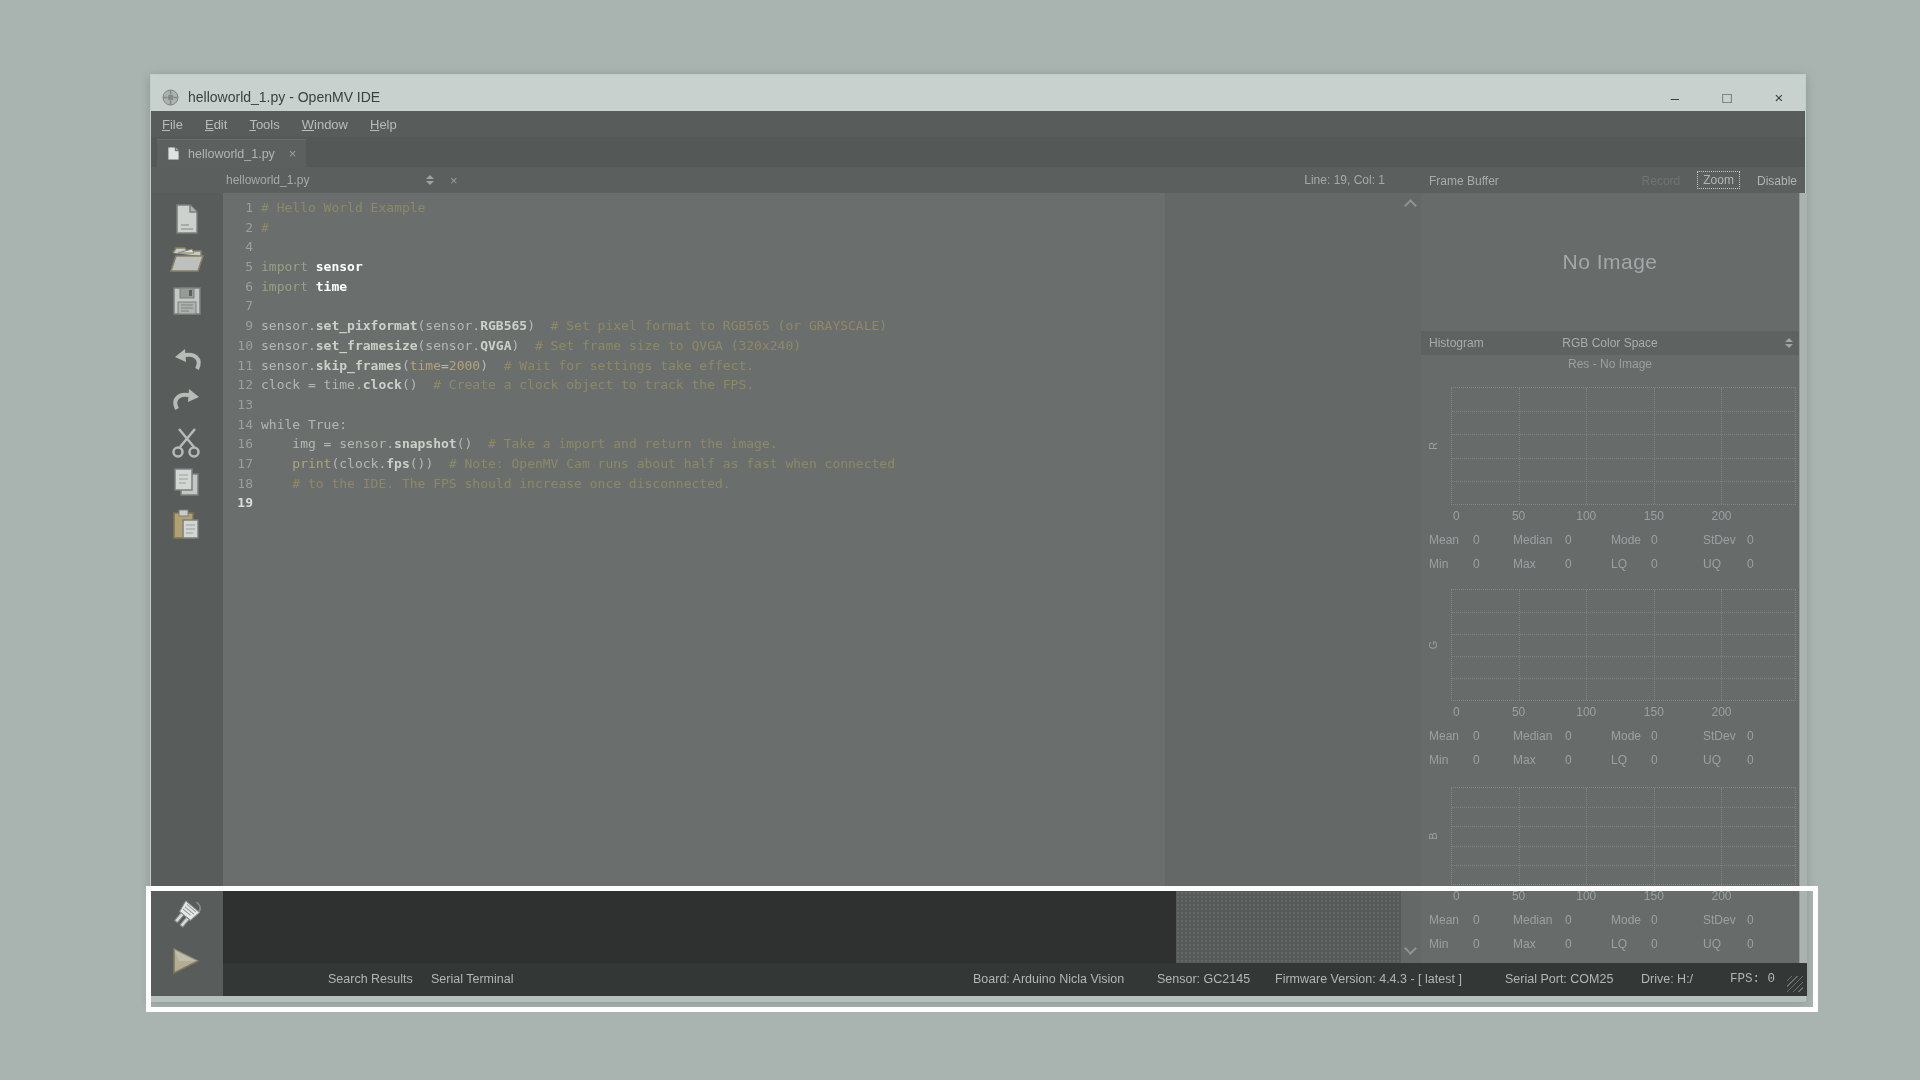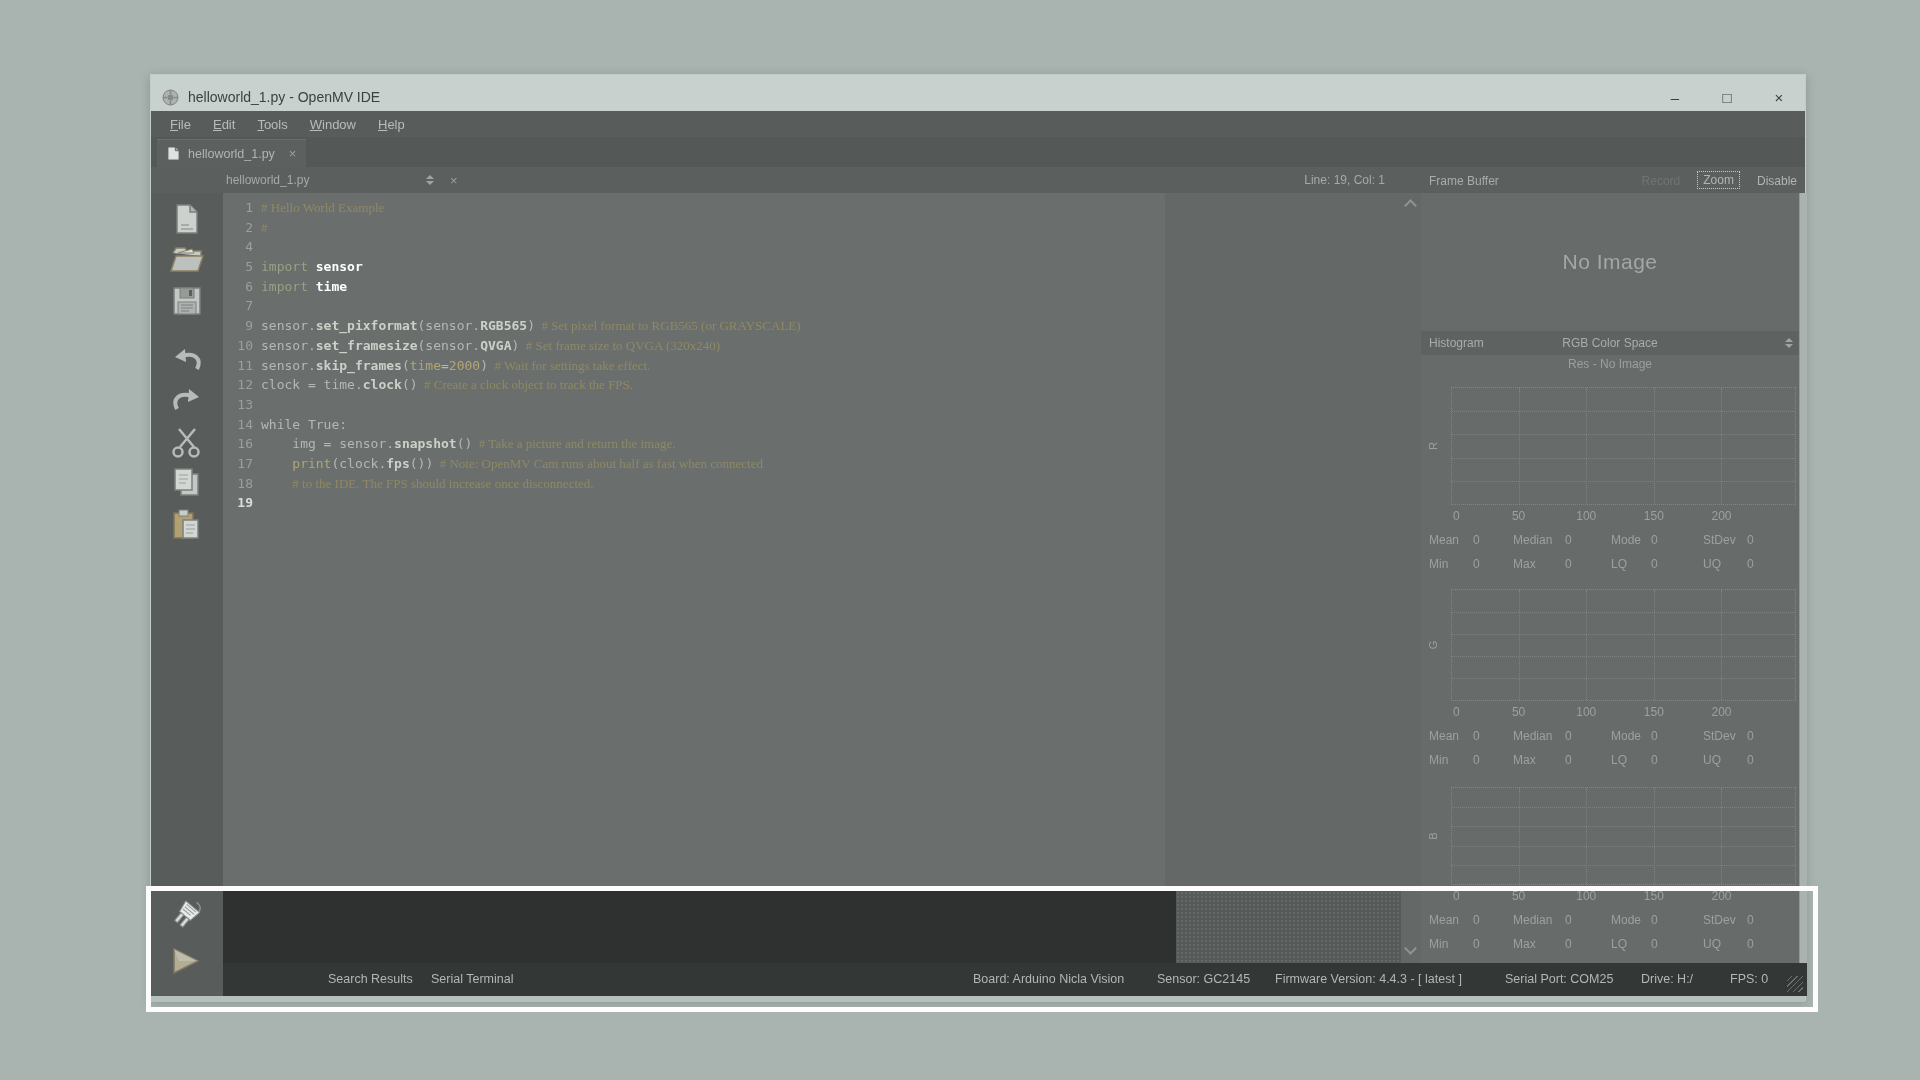--- a/index.html
+++ b/index.html
@@ -19,7 +19,7 @@
 
   
   .menubar { position:absolute; left:0; top:36px; width:100%; height:26px; background:#585d5c;
-             display:flex; align-items:center; padding-left:8px; }
+             display:flex; align-items:center; }
   .menu-item { color:#b8bdbb; font-size:13px; padding:0 11px; }
   .menu-item::first-letter { text-decoration:underline; }
 

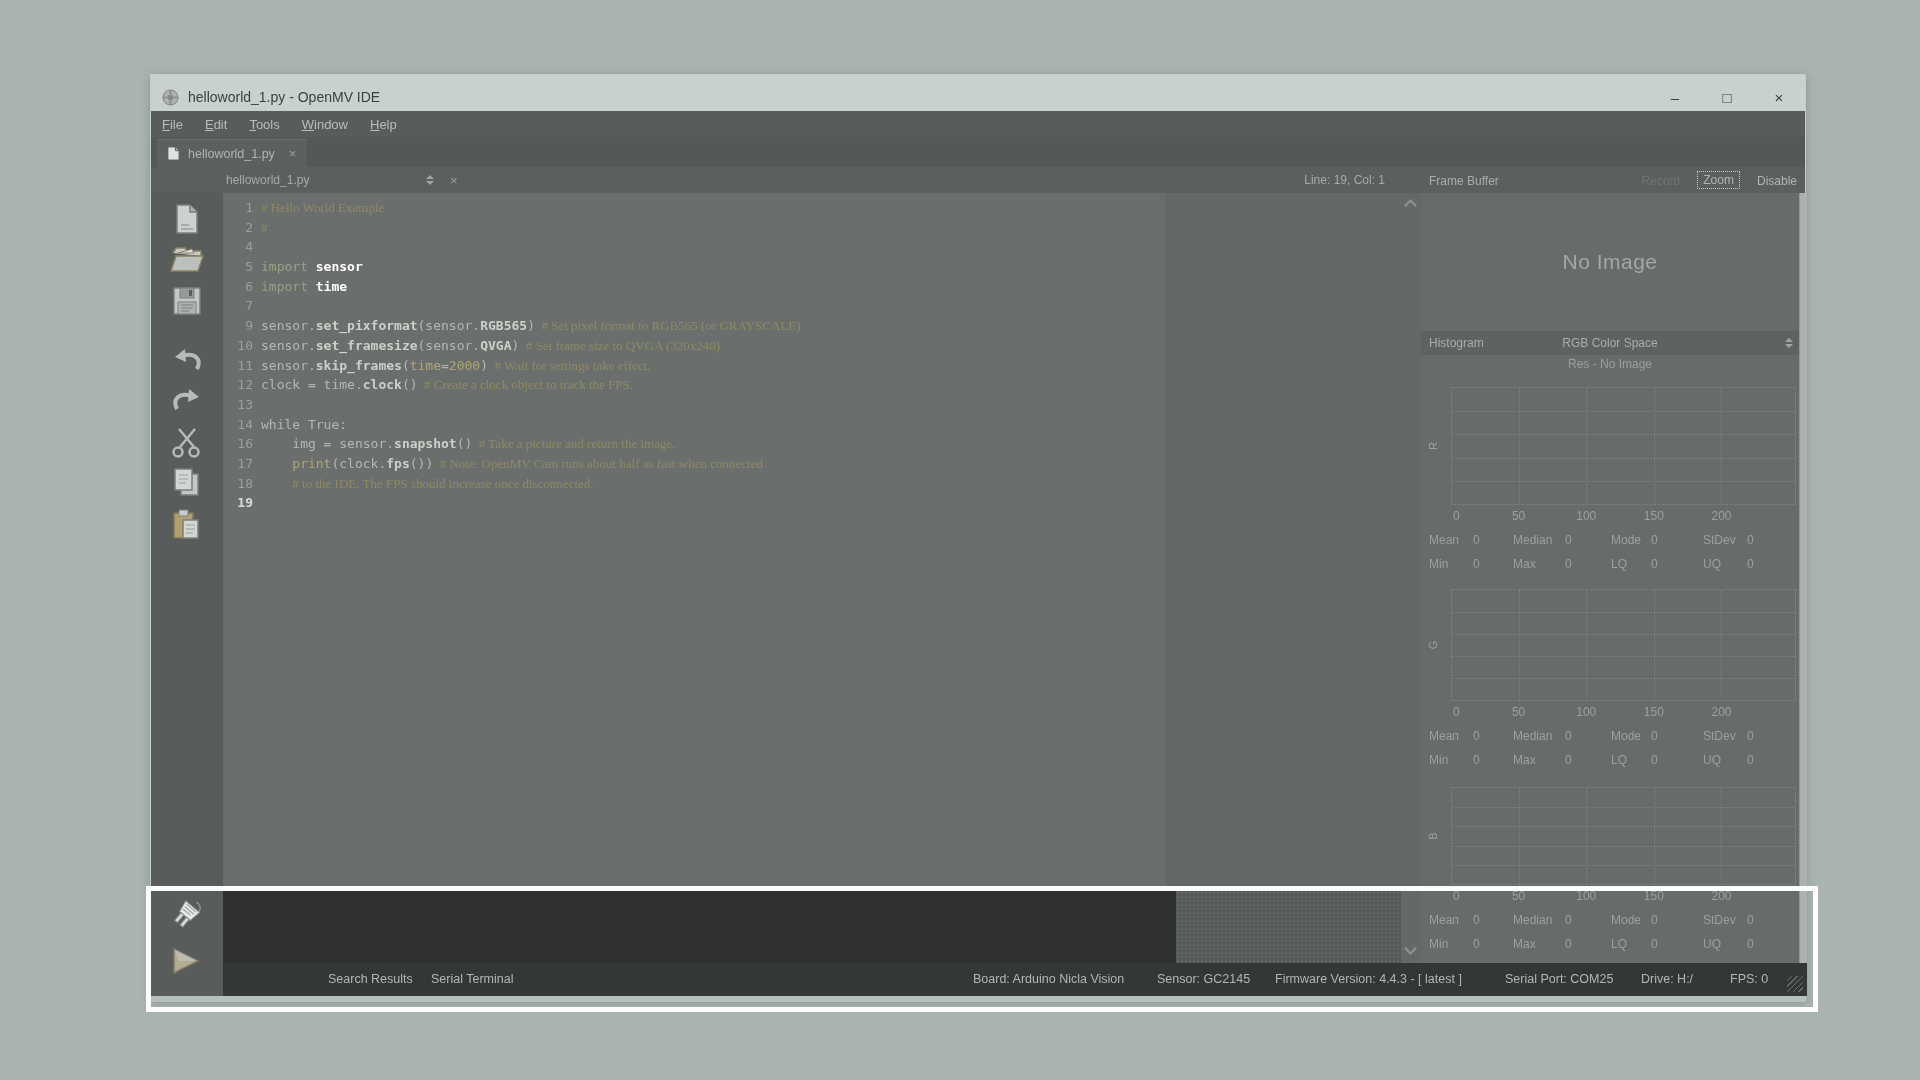--- a/index.html
+++ b/index.html
@@ -60,7 +60,7 @@
   .code-line { height:19.7px; line-height:19.7px; white-space:pre; position:relative; }
   .code-line .ln { display:inline-block; width:30px; text-align:right; color:#9aa09e; margin-right:8px; }
   .code-line.cur .ln { color:#d8ddda; font-weight:bold; }
-  .cm { color:#8f8963;font-family:Liberation Serif, serif; } .kw { color:#9aa083; } .mod { color:#ffffff; font-weight:bold; }
+  .cm { color:#8f8963; } .kw { color:#9aa083; } .mod { color:#ffffff; font-weight:bold; }
   .fn { color:#ccd0c8; font-weight:bold; } .num { color:#b2a575; } .def { color:#b3b8b4; }
 
   

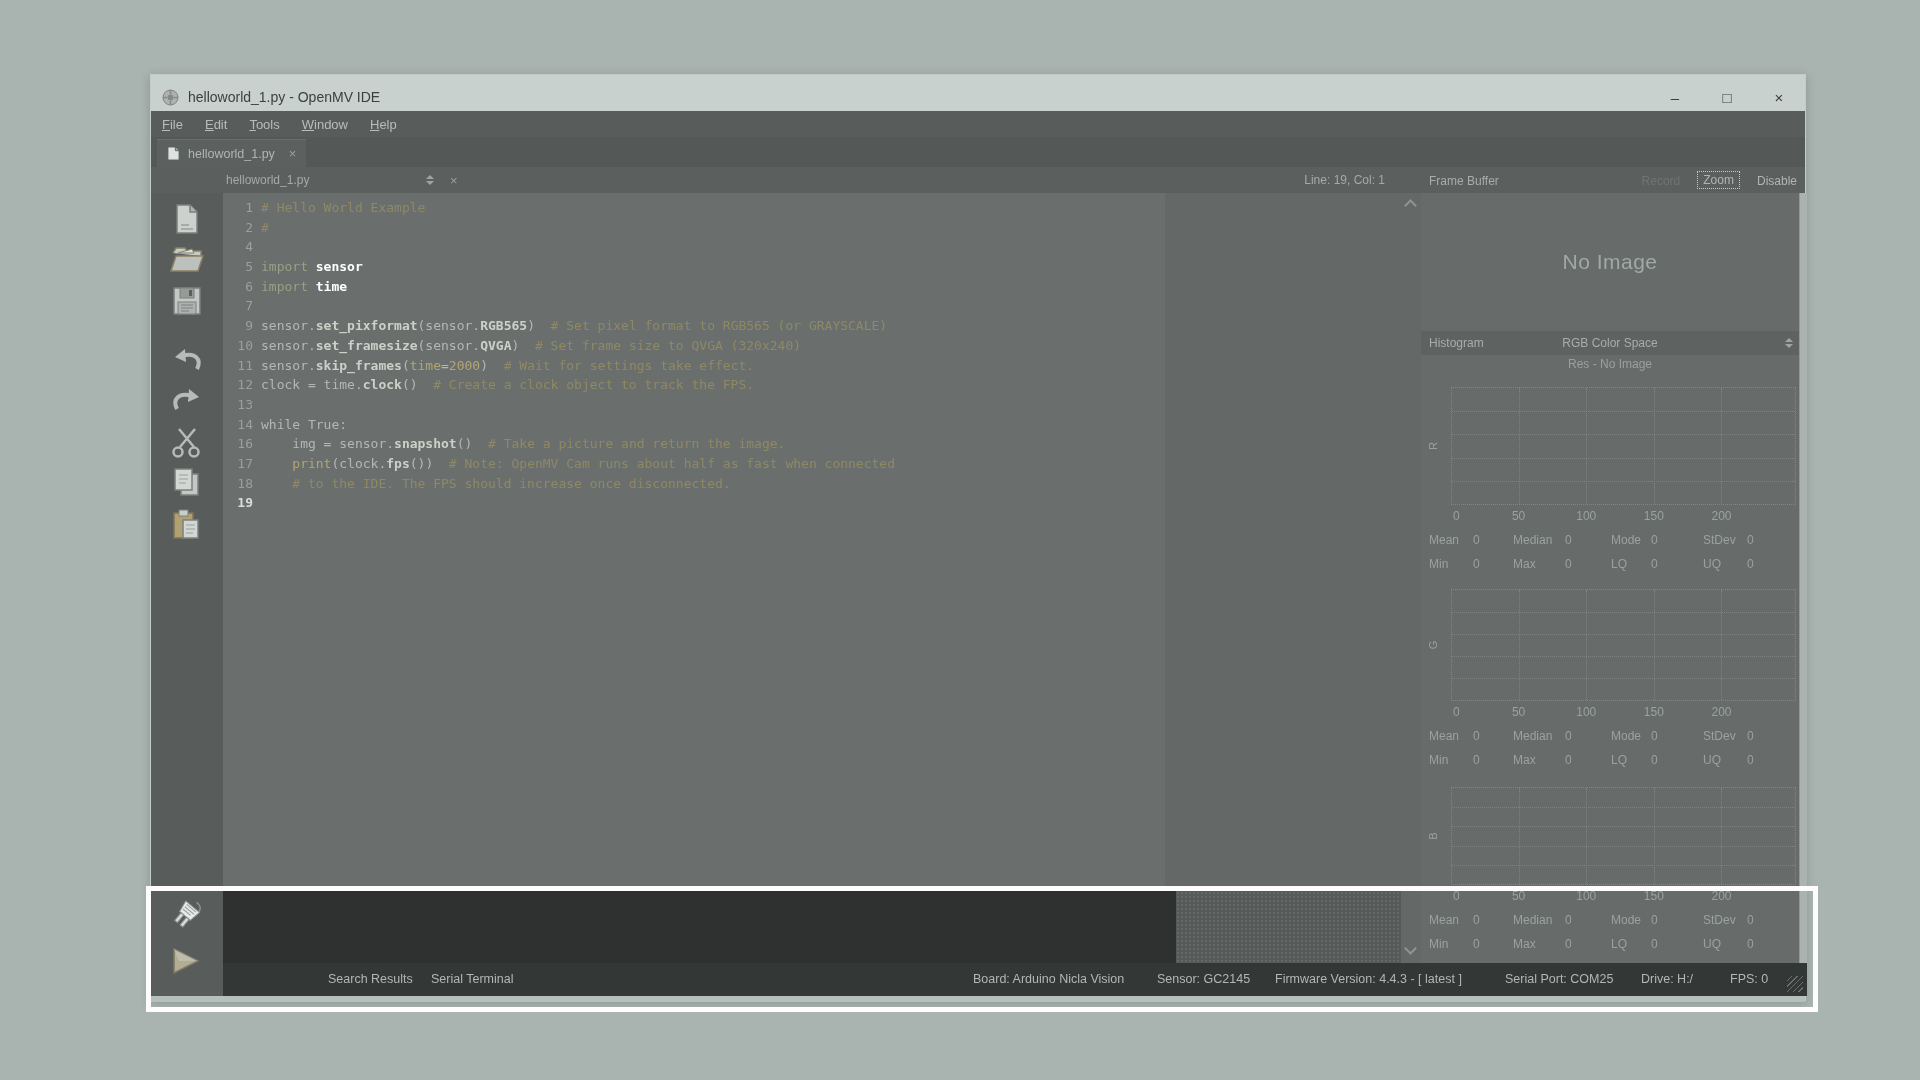--- a/index.html
+++ b/index.html
@@ -226,7 +226,7 @@
       <div class="code-line"><span class="ln">12</span><span class="def">clock = time.</span><span class="fn">clock</span><span class="def">()</span><span class="cm">  # Create a clock object to track the FPS.</span></div>
       <div class="code-line"><span class="ln">13</span></div>
       <div class="code-line"><span class="ln">14</span><span class="def">while True:</span></div>
-      <div class="code-line"><span class="ln">16</span><span class="def">    img = sensor.</span><span class="fn">snapshot</span><span class="def">()</span><span class="cm">  # Take a picture and return the image.</span></div>
+      <div class="code-line"><span class="ln">16</span><span class="def">    img = sensor.</span><span class="fn">snapshot</span><span class="def">()</span><span class="cm">  # Take a import and return the image.</span></div>
       <div class="code-line"><span class="ln">17</span><span class="def">    </span><span class="num">print</span><span class="def">(clock.</span><span class="fn">fps</span><span class="def">())</span><span class="cm">  # Note: OpenMV Cam runs about half as fast when connected</span></div>
       <div class="code-line"><span class="ln">18</span><span class="def">    </span><span class="cm"># to the IDE. The FPS should increase once disconnected.</span></div>
       <div class="code-line cur"><span class="ln">19</span></div>

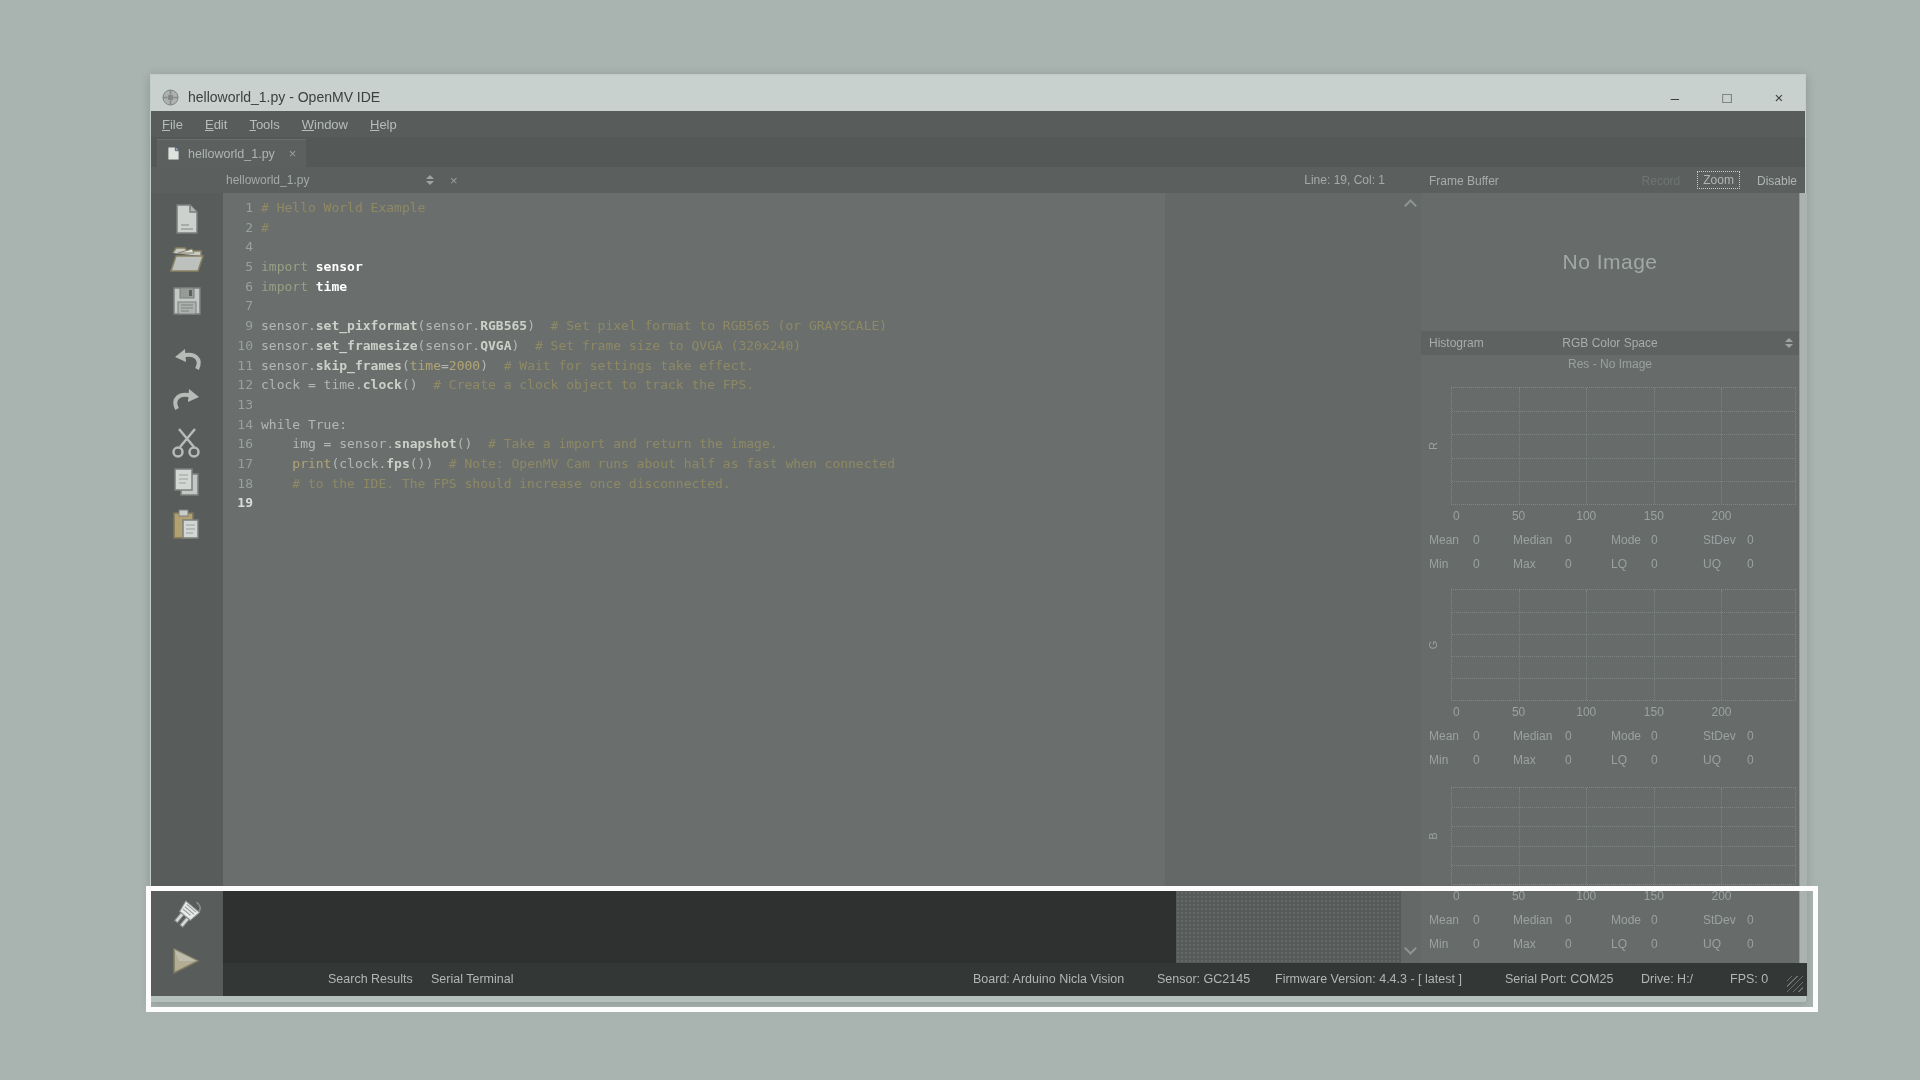--- a/index.html
+++ b/index.html
@@ -359,7 +359,7 @@
       <span class="item" style="left: 1024px;">Firmware Version: 4.4.3 - [ latest ]</span>
       <span class="item" style="left: 1254px;">Serial Port: COM25</span>
       <span class="item" style="left: 1390px;">Drive: H:/</span>
-      <span class="item" style="left: 1479px;">FPS: 0</span>
+      <span class="item" style="left: 1479px; font-family: Liberation Mono, monospace;">FPS: 0</span>
     </div>
   <div class="btm-edge"></div>
 

